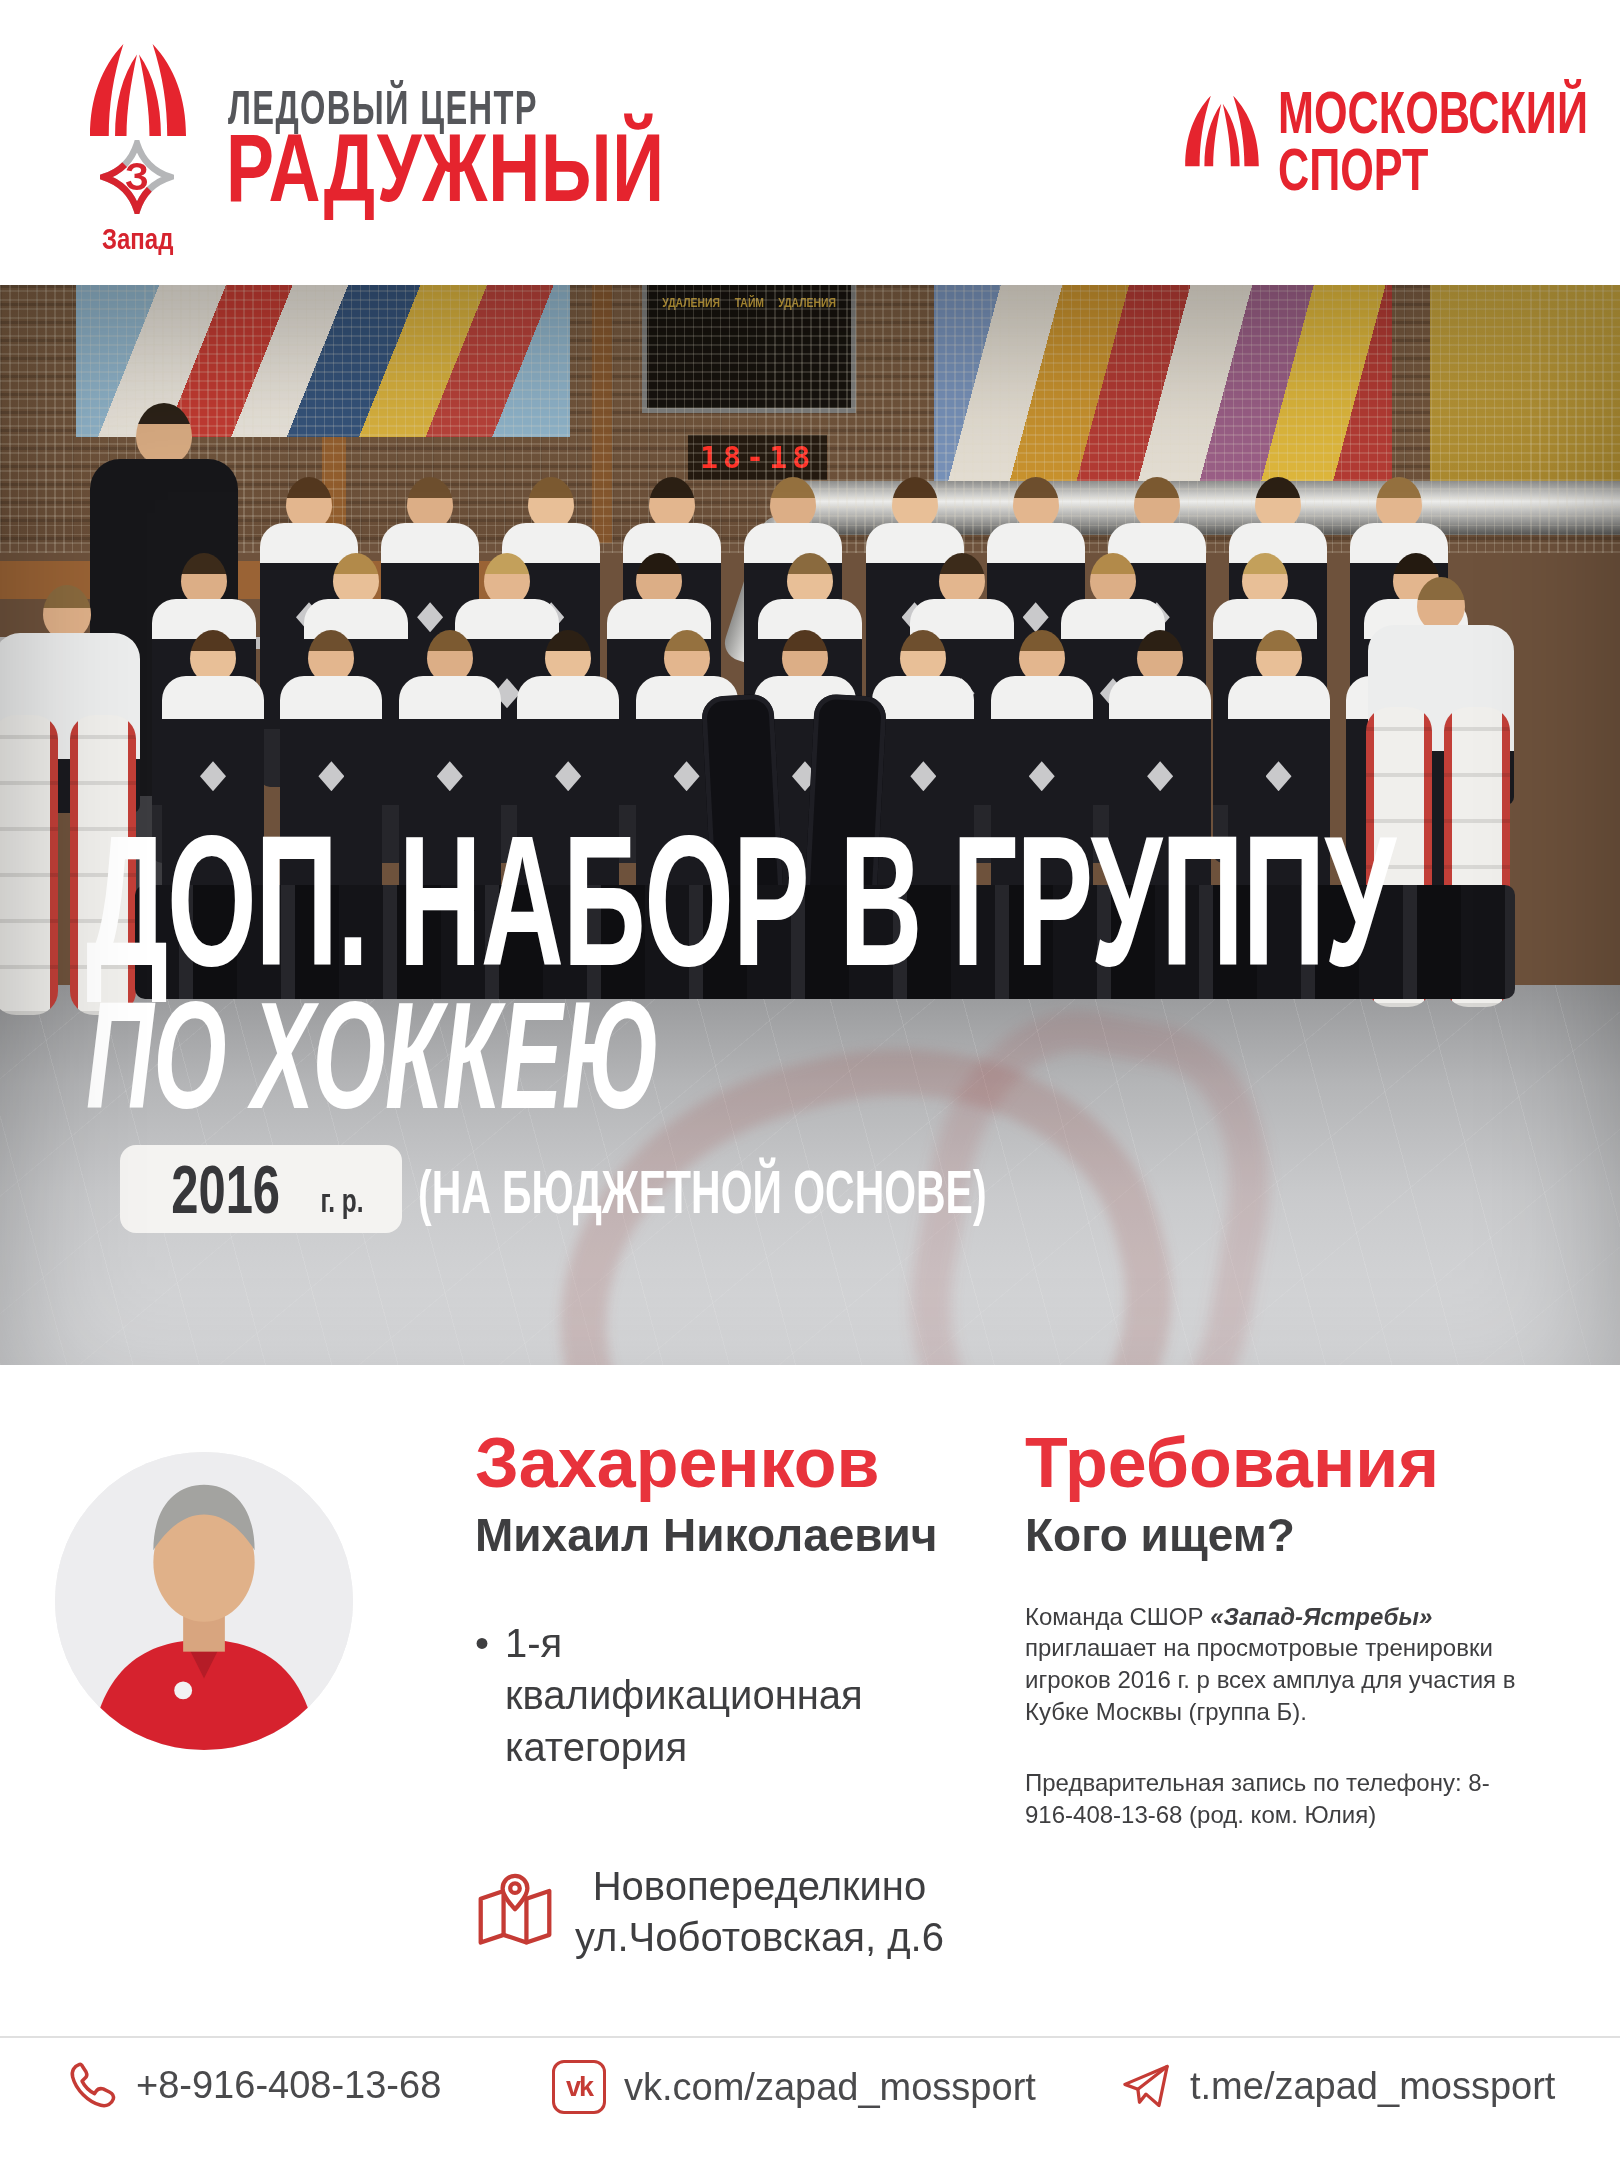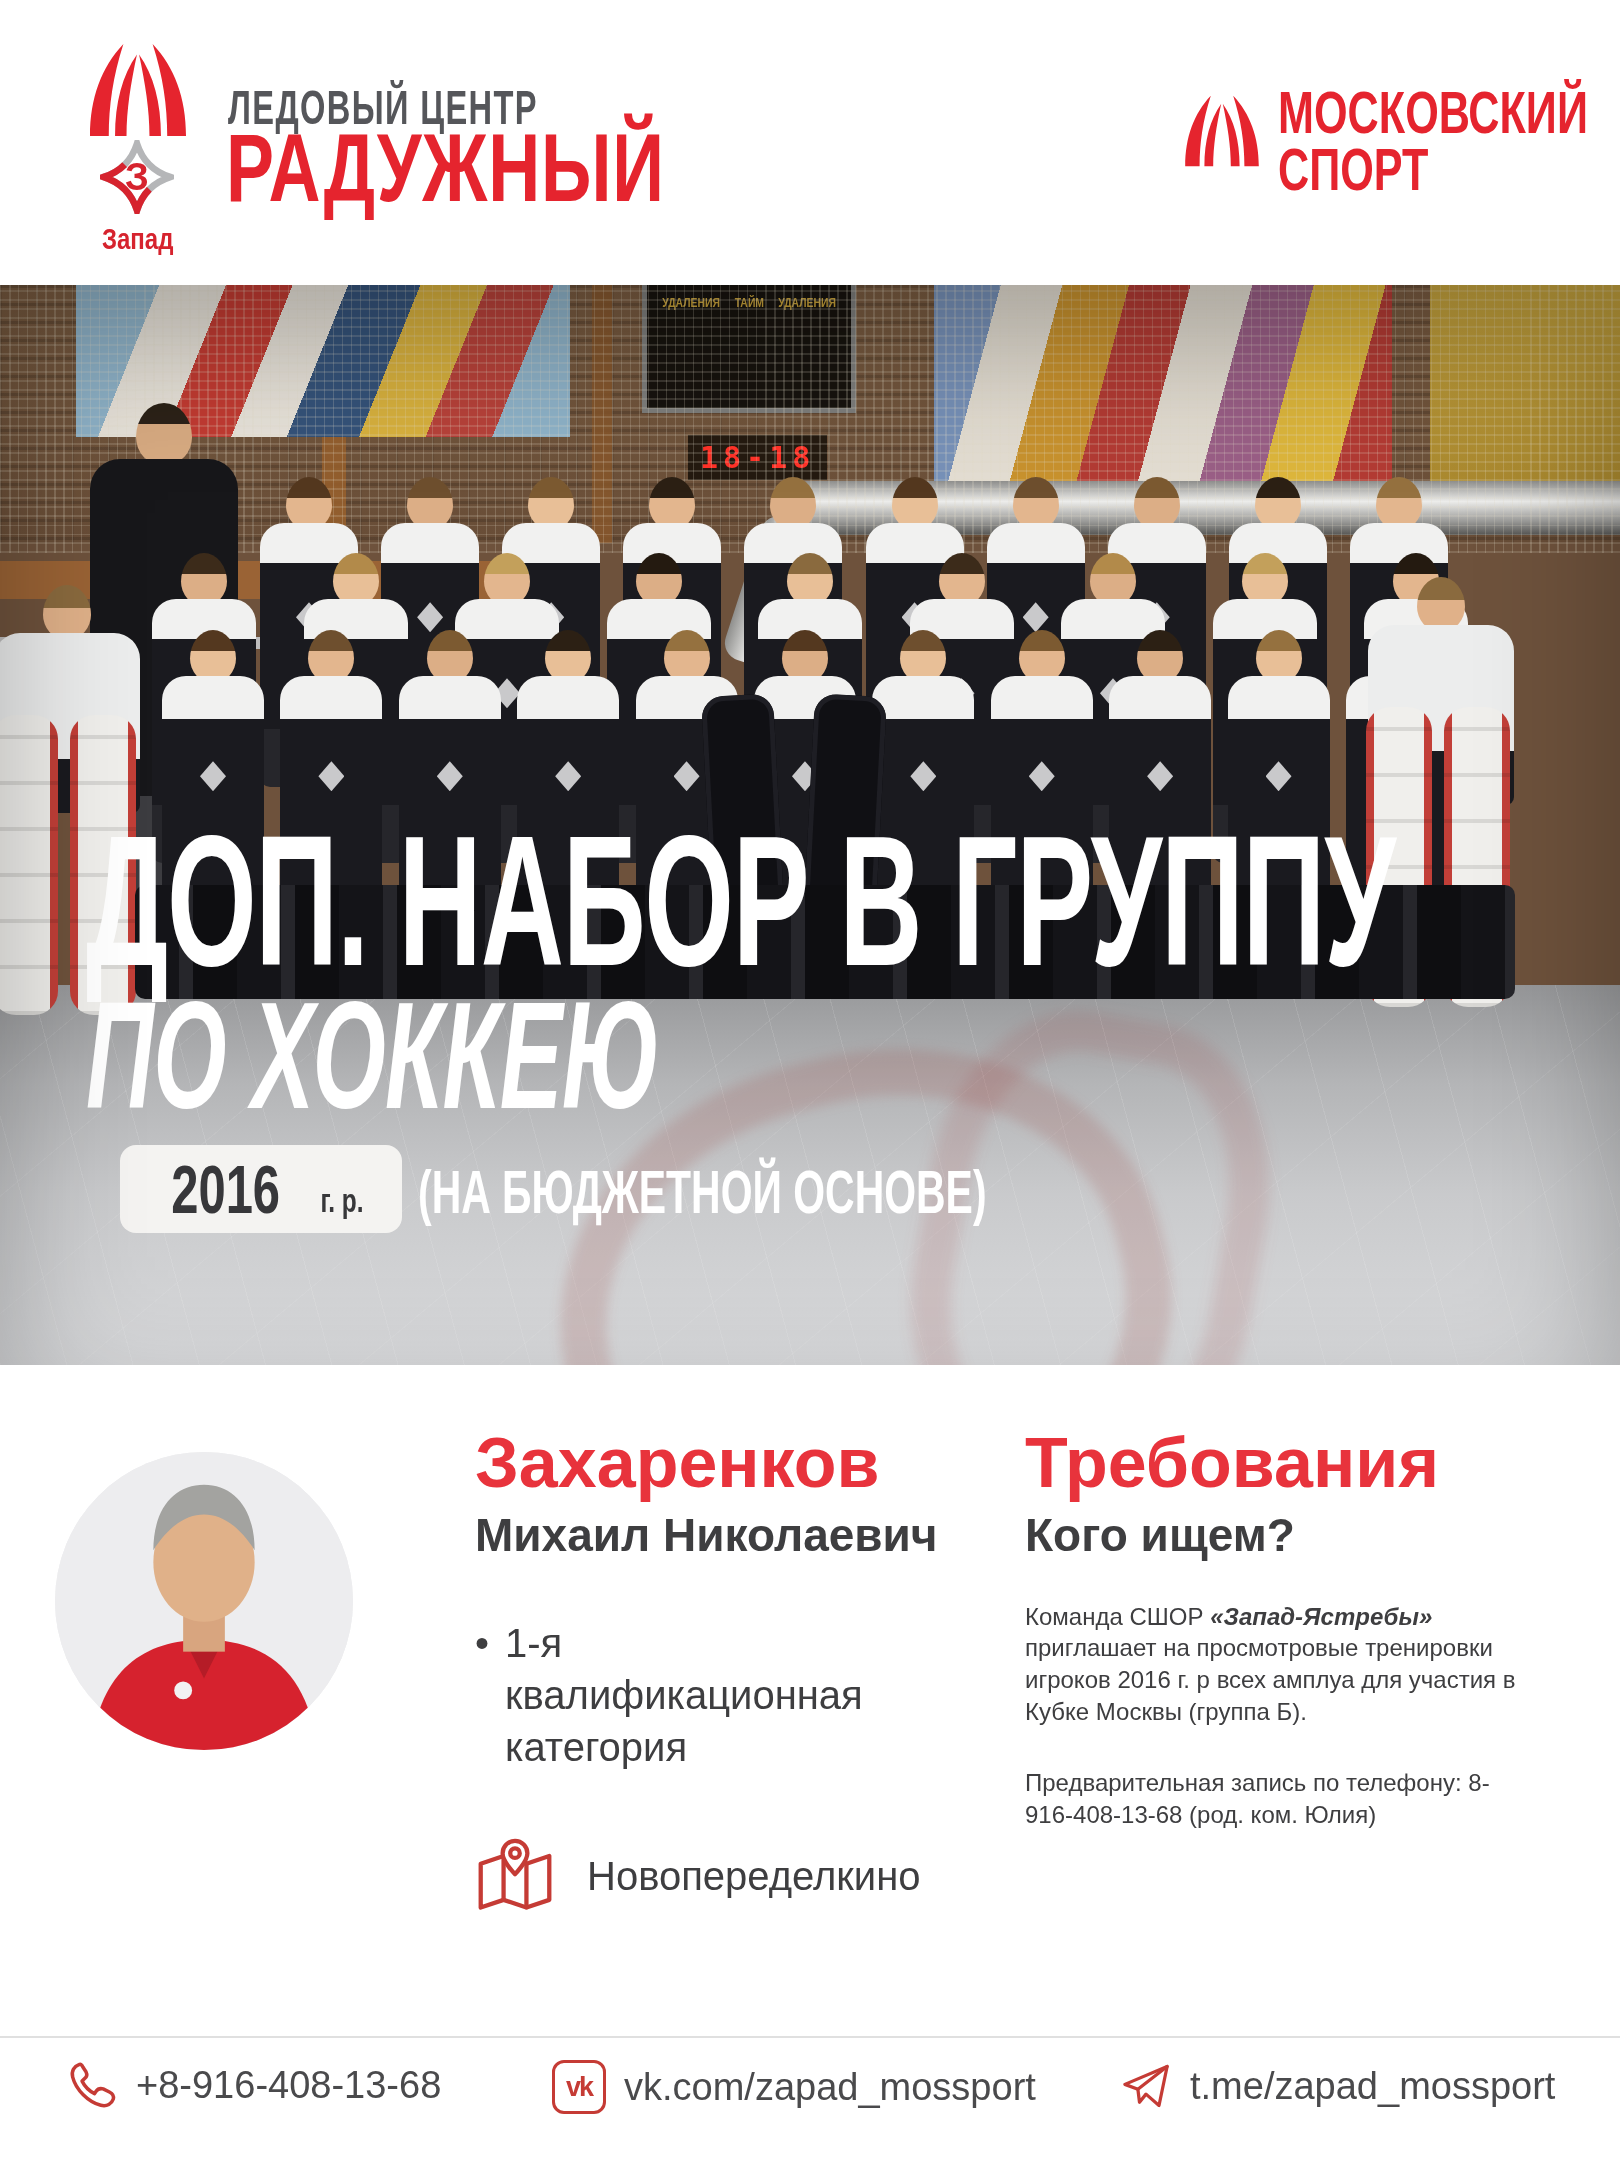--- a/index.html
+++ b/index.html
@@ -125,7 +125,7 @@
   .h-dark{font-weight:bold;font-size:46px;color:#3e3e40;line-height:1.1;margin:12px 0 0 0;}
   .qual{margin-top:56px;display:flex;gap:16px;font-size:40px;line-height:1.3;color:#3e3e40;width:440px;}
   .qual .dot{flex:0 0 auto;}
-  .location{margin-top:64px;display:flex;align-items:center;gap:32px;text-align:center;}
+  .location{margin-top:88px;display:flex;align-items:center;gap:20px;text-align:center;}
   .loc-text{font-size:40px;line-height:1.28;color:#3e3e40;}
   .req-col{left:1025px;top:1428px;width:500px;}
   .req-col p{margin:40px 0 0 0;font-size:24px;line-height:1.32;color:#3e3e40;}

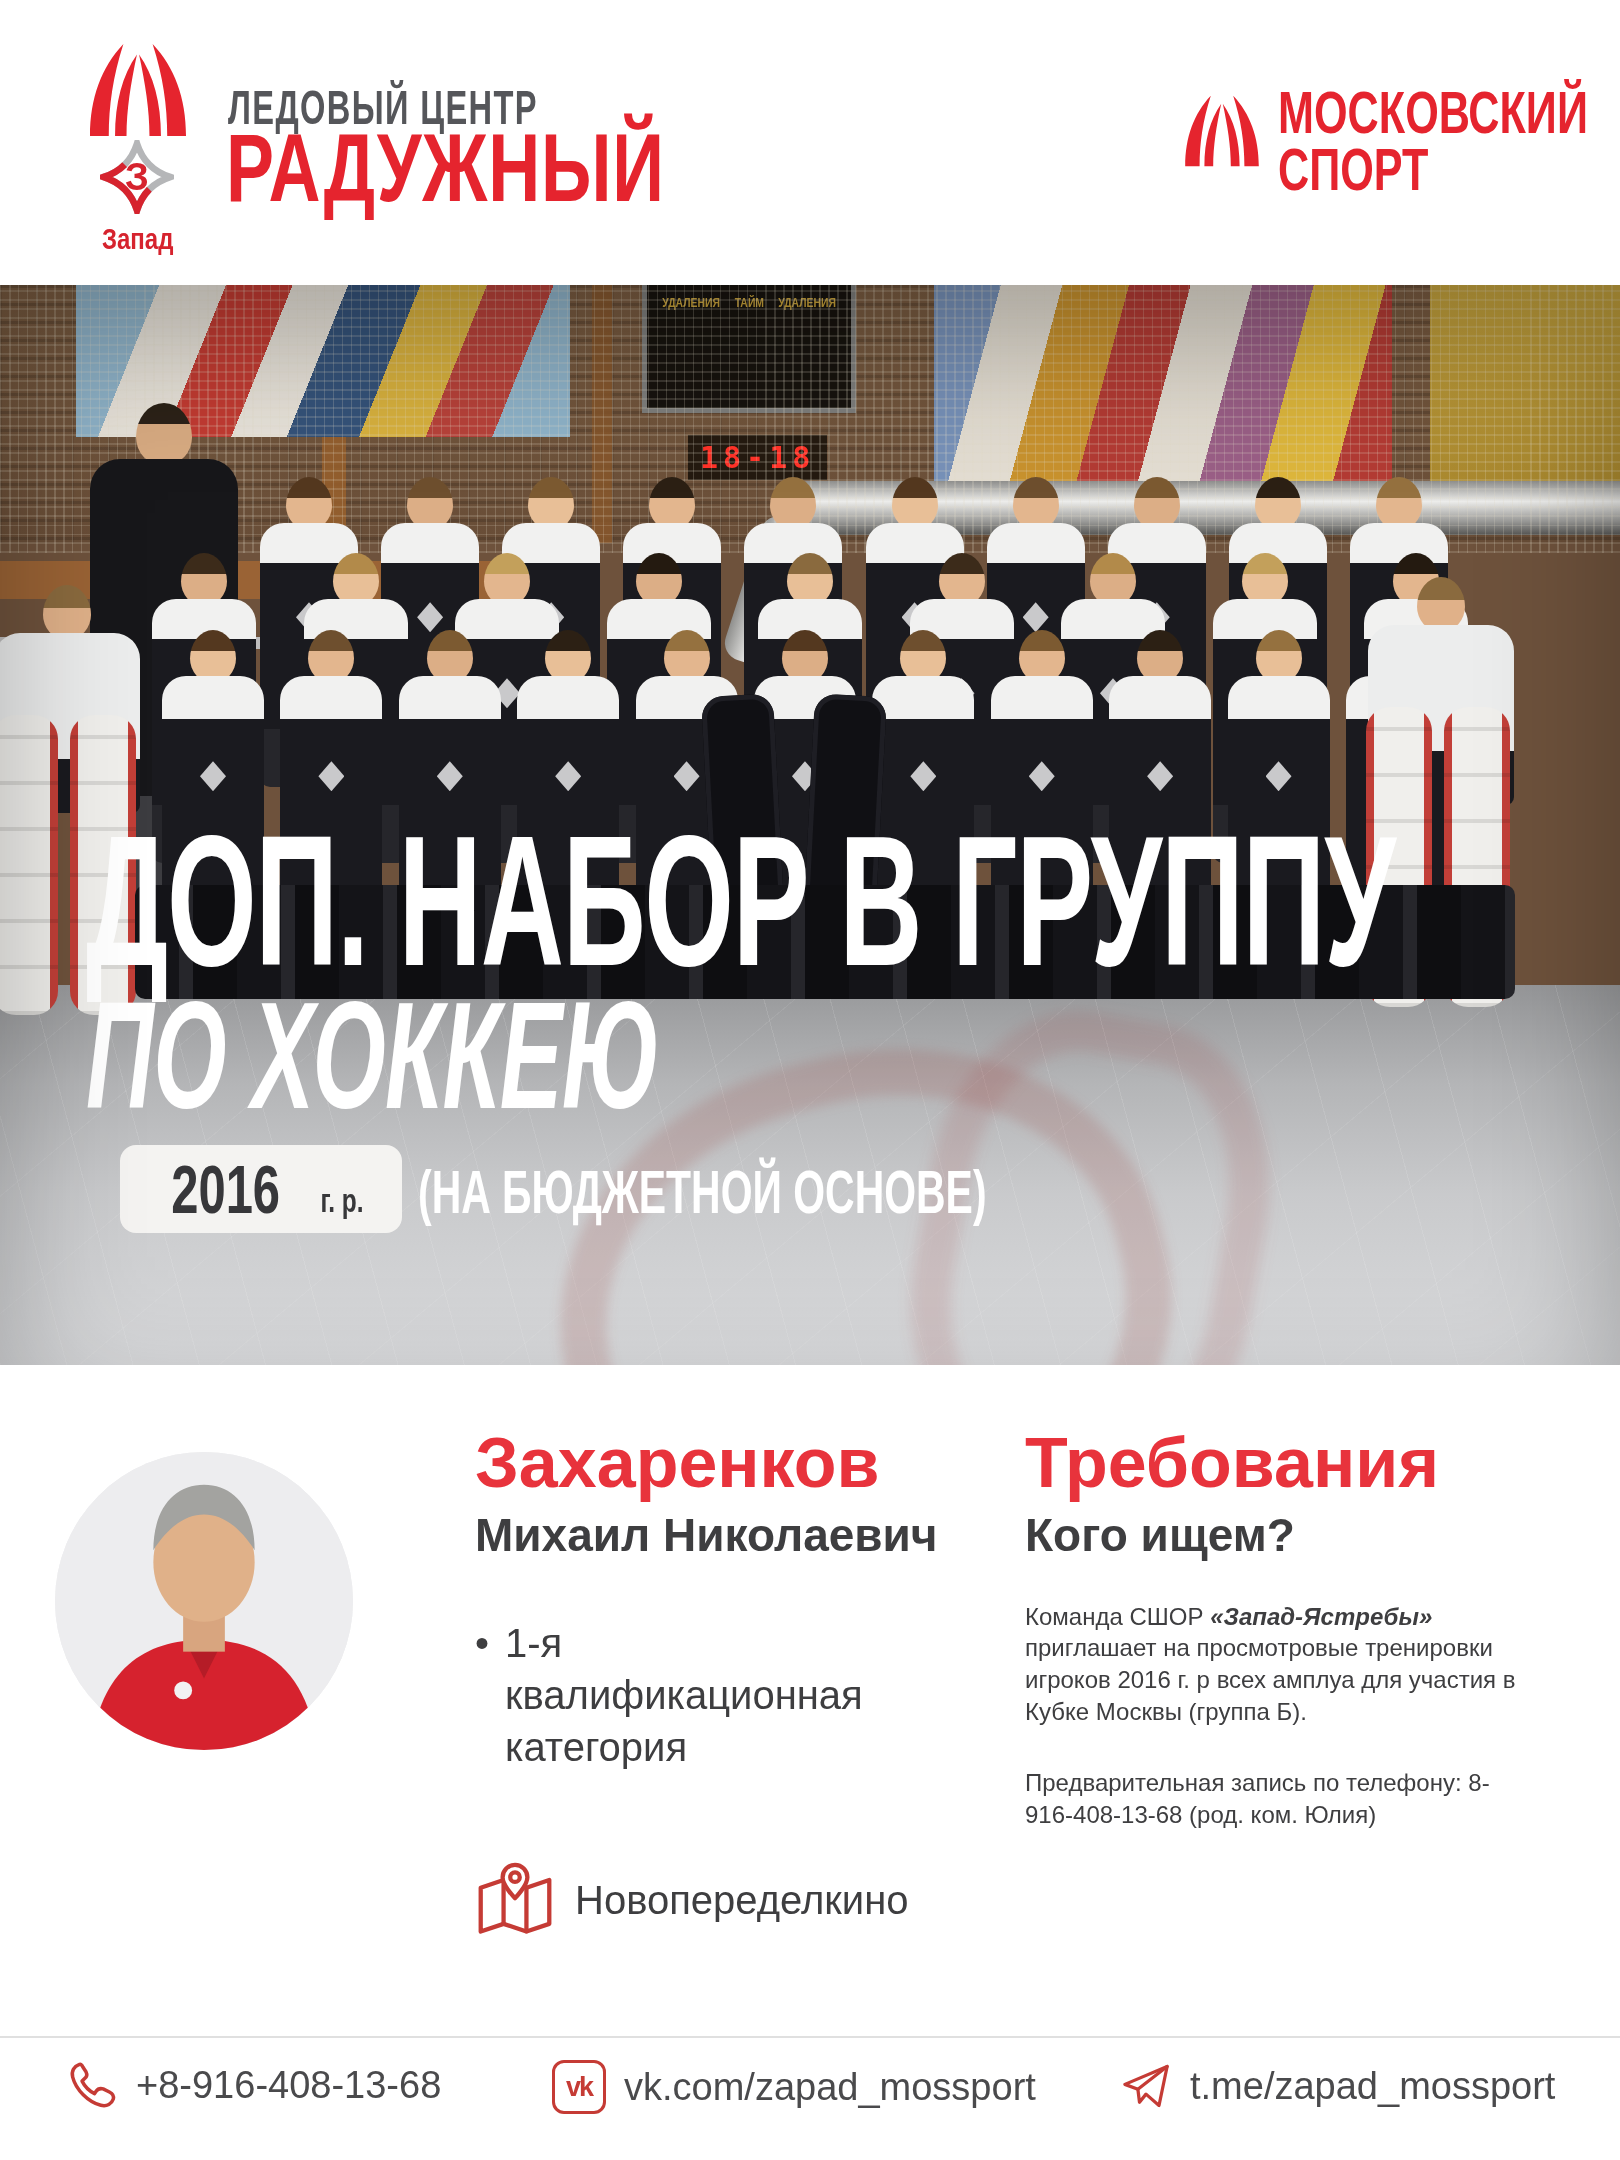--- a/index.html
+++ b/index.html
@@ -399,6 +399,7 @@
       </svg>
       <div class="loc-text">
         <div>Новопеределкино</div>
+        <div>ул.Чоботовская, д.6</div>
       </div>
     </div>
   </div>

